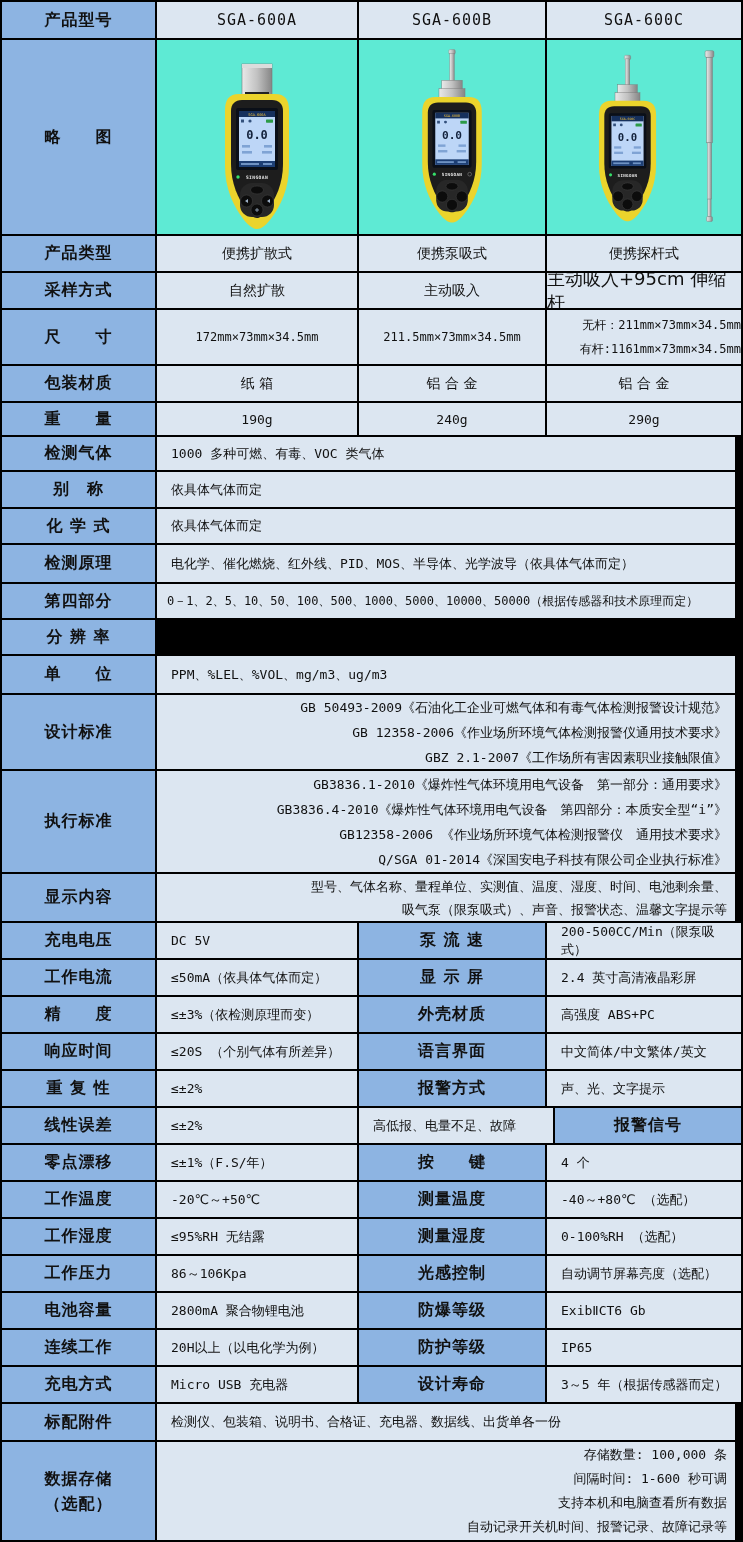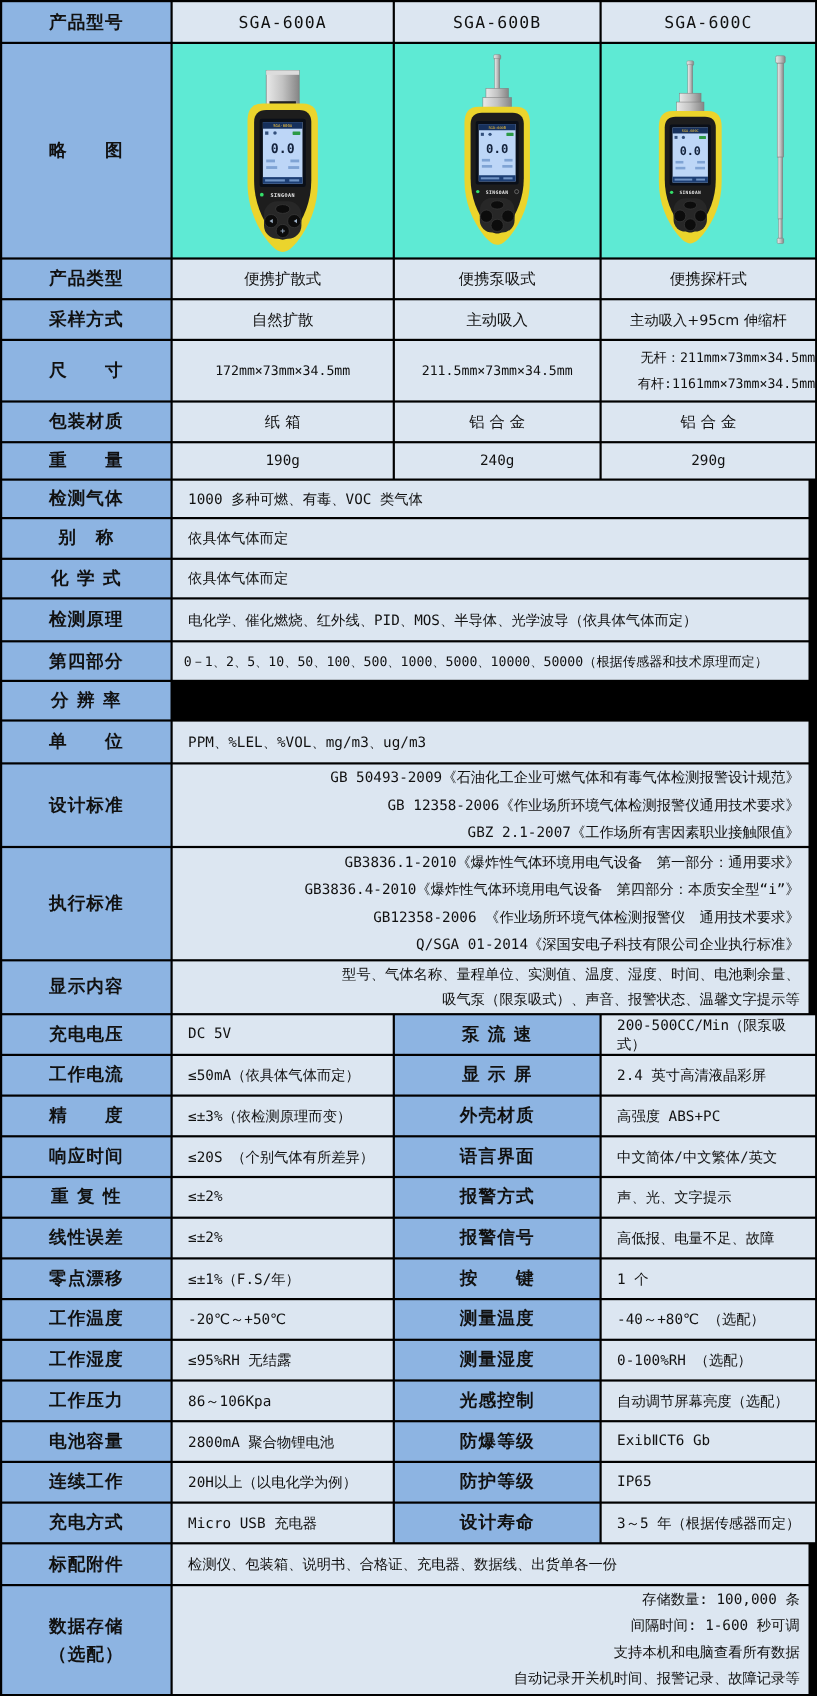--- a/index.html
+++ b/index.html
@@ -177,7 +177,7 @@
     <div class="cell lbl w-lbl">采样方式</div>
     <div class="cell w-a" style="font-size:14px">自然扩散</div>
     <div class="cell w-b" style="font-size:14px">主动吸入</div>
-    <div class="cell w-c" style="font-size:13px">主动吸入+95cm 伸缩杆</div>
+    <div class="cell w-c" style="font-size:18px">主动吸入+95cm 伸缩杆</div>
   </div>
 
   <div class="row h54">

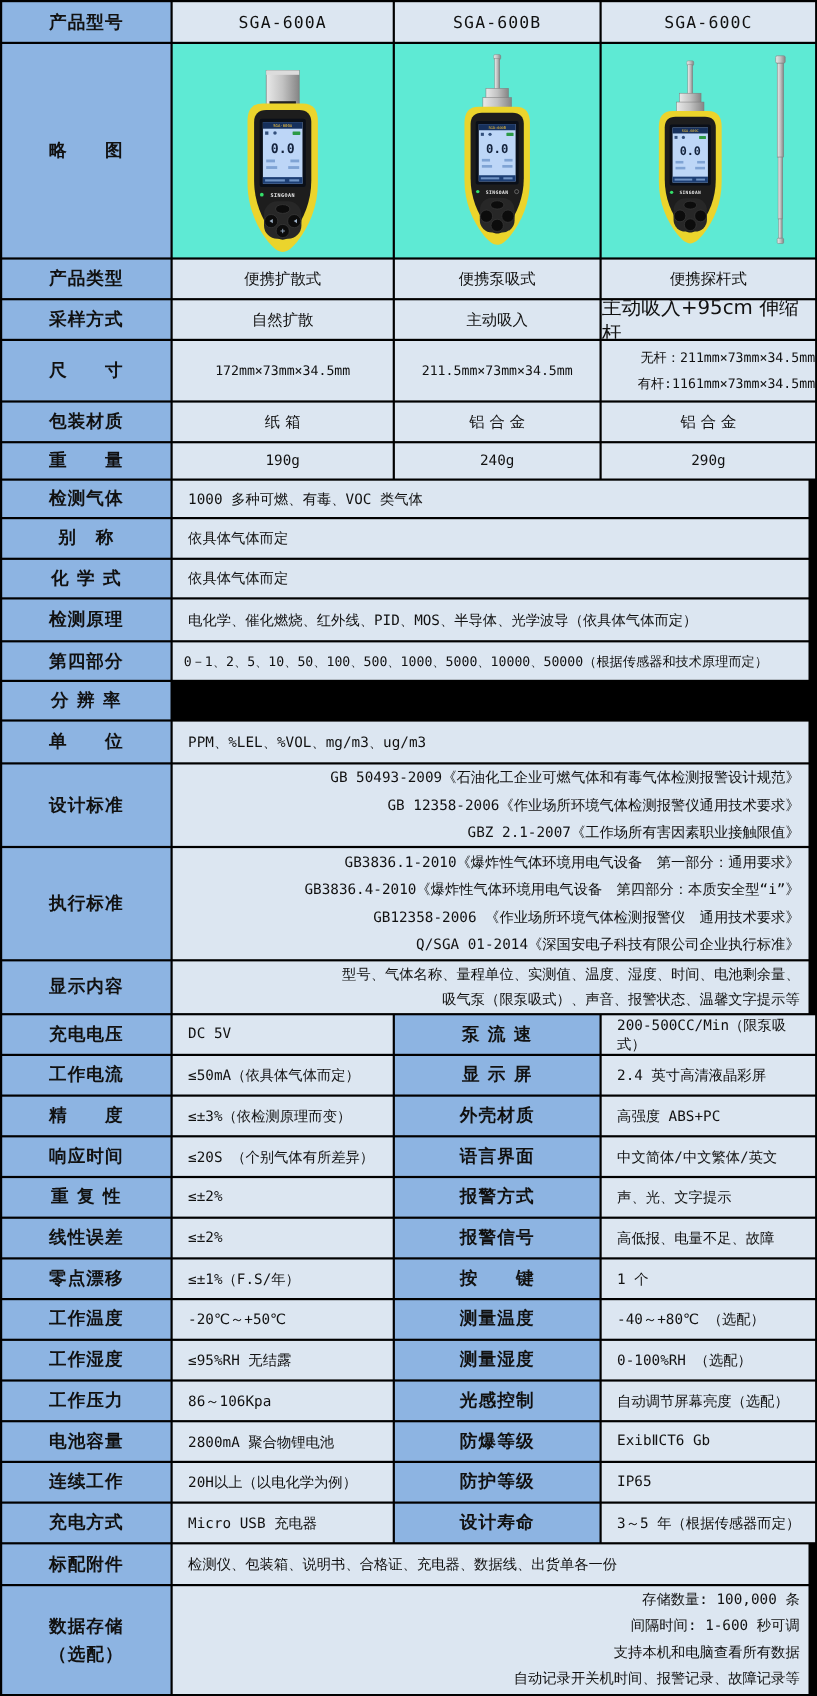--- a/index.html
+++ b/index.html
@@ -298,8 +298,8 @@
   <div class="row h35">
     <div class="cell lbl w-lbl">线性误差</div>
     <div class="cell val w-a left">≤±2%</div>
+    <div class="cell val w-c left">高低报、电量不足、故障</div>
     <div class="cell lbl w-b">报警信号</div>
-    <div class="cell val w-c left">高低报、电量不足、故障</div>
   </div>
   <div class="row h35">
     <div class="cell lbl w-lbl">零点漂移</div>

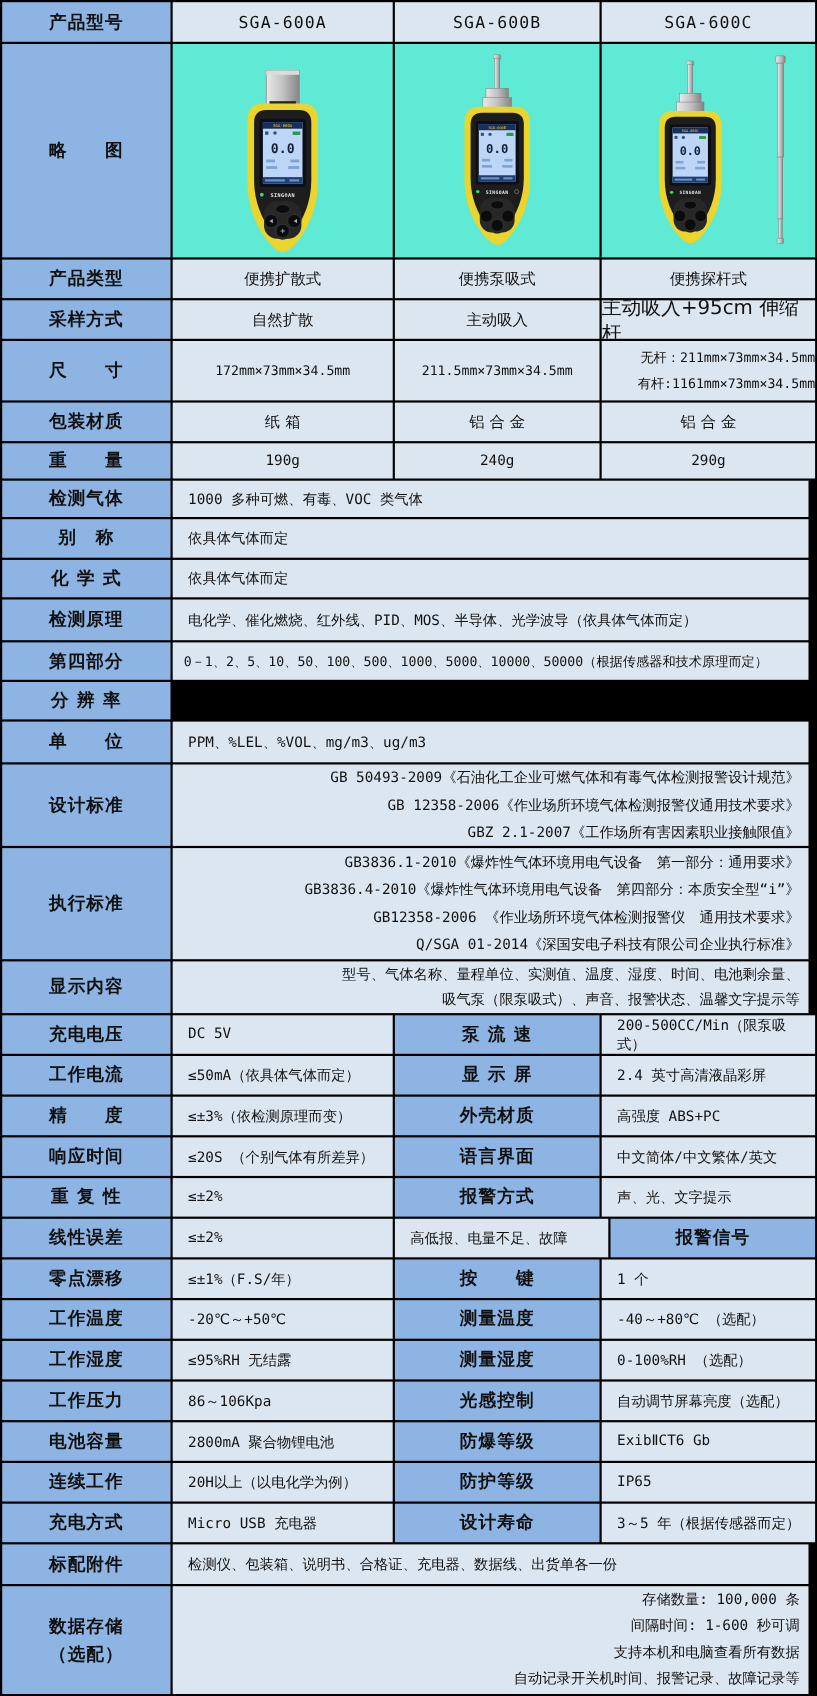--- a/index.html
+++ b/index.html
@@ -305,7 +305,7 @@
     <div class="cell lbl w-lbl">零点漂移</div>
     <div class="cell val w-a left">≤±1%（F.S/年）</div>
     <div class="cell lbl w-b">按　　键</div>
-    <div class="cell val w-c left">1 个</div>
+    <div class="cell val w-c left">4 个</div>
   </div>
   <div class="row h35">
     <div class="cell lbl w-lbl">工作温度</div>

